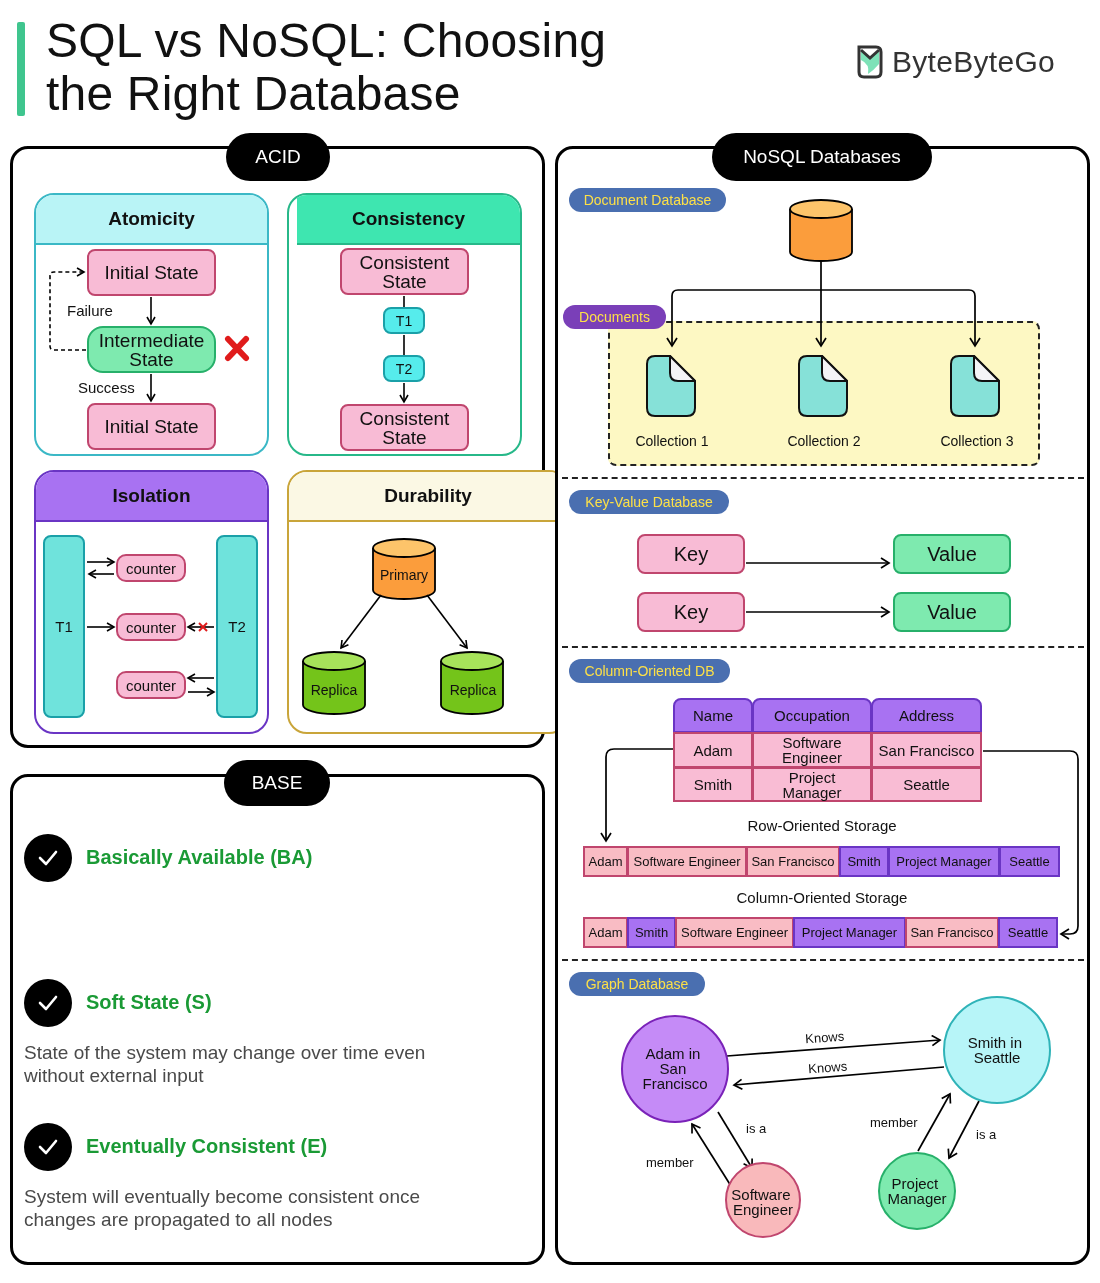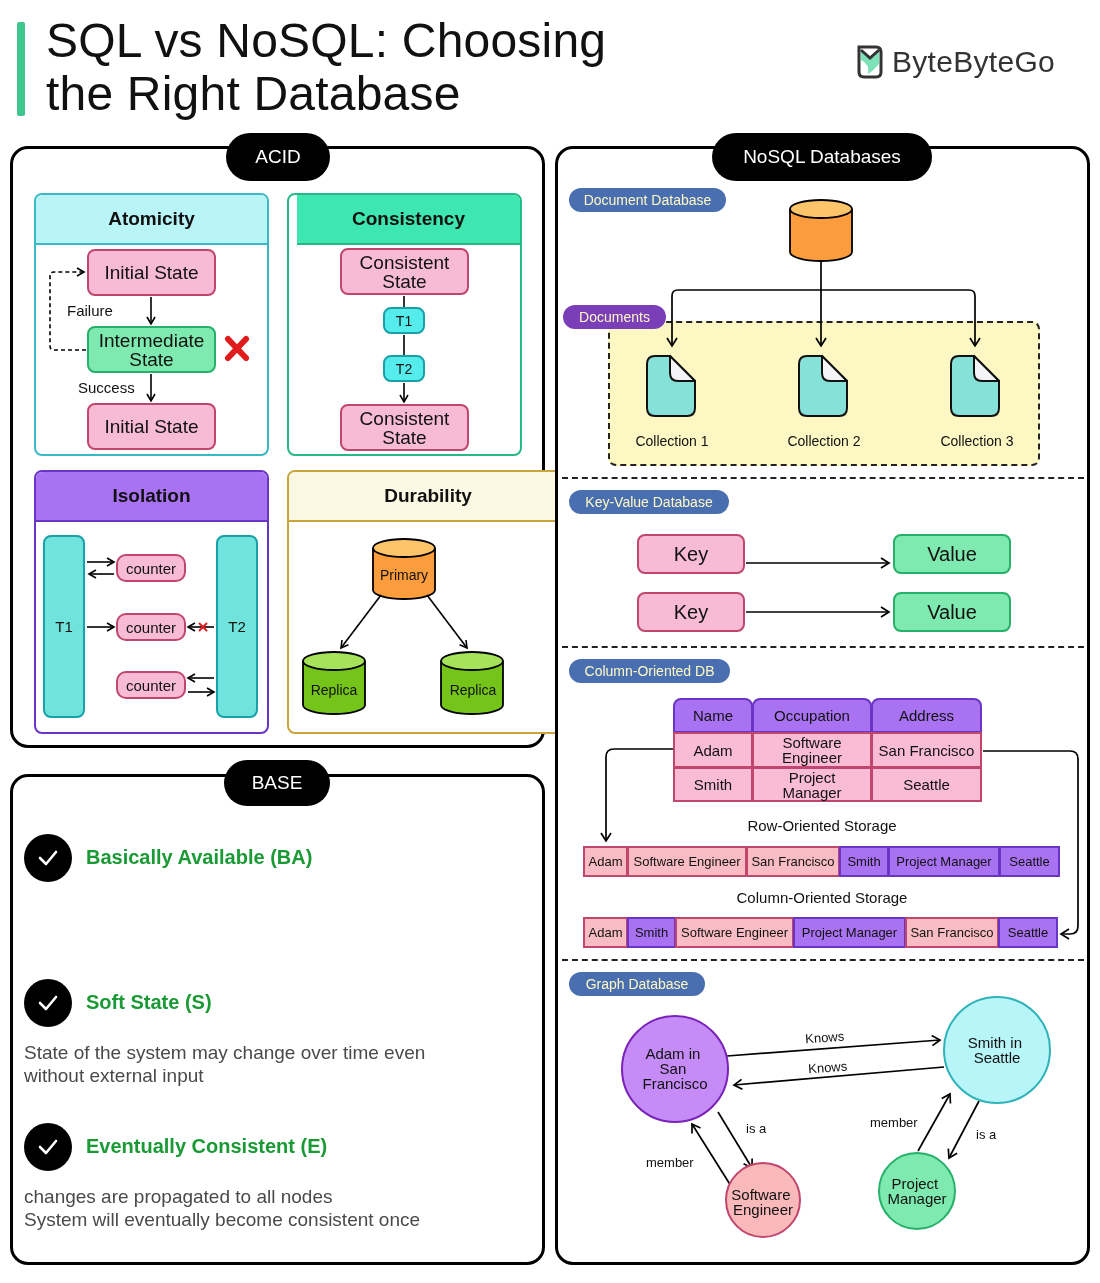--- a/index.html
+++ b/index.html
@@ -32,7 +32,7 @@
   .base-desc { position: absolute; left: 0px; width: 480px; font-size: 19px; line-height: 23px; color: #4a4a4a; }
 
   
-  .tag { position: absolute; height: 24px; border-radius: 12px; color: #fef9c3; font-size: 14px; display: flex; align-items: center; justify-content: center; }
+  .tag { position: absolute; height: 24px; border-radius: 12px; color: #fde047; font-size: 14px; display: flex; align-items: center; justify-content: center; }
   .tag-blue { background: #4a6fb0; }
   .tag-purple { background: #7a3fb8; }
   .divider { position: absolute; left: 562px; width: 522px; border-top: 2px dashed #222; }

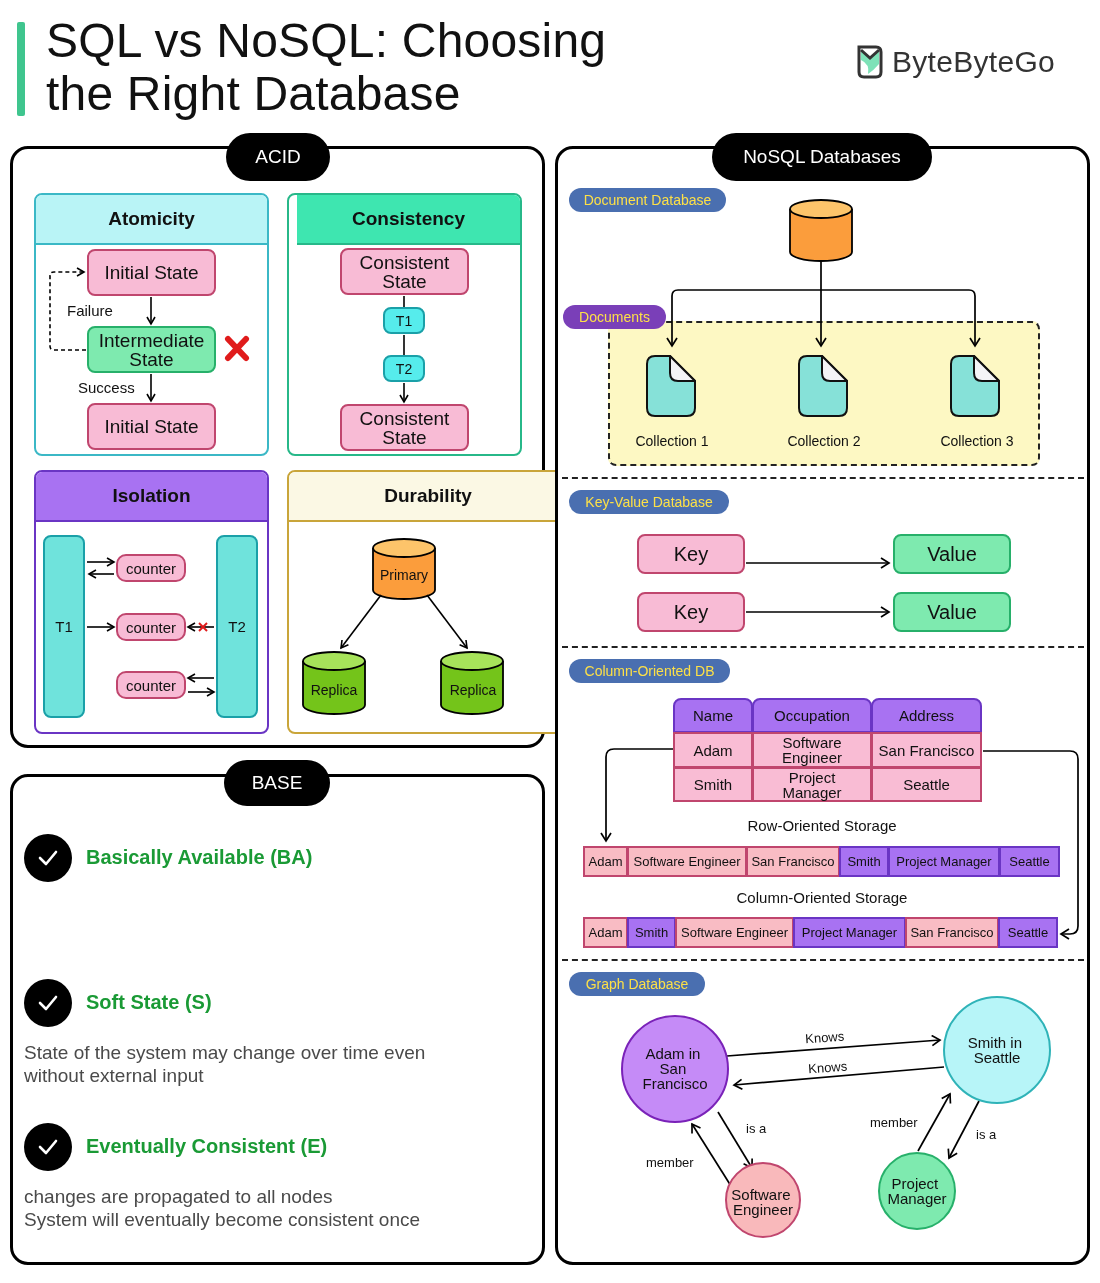--- a/index.html
+++ b/index.html
@@ -17,7 +17,7 @@
   .pill { position: absolute; background: #000; color: #fff; border-radius: 24px; display: flex; align-items: center; justify-content: center; font-size: 19px; }
 
   
-  .card { position: absolute; border: 2px solid; border-radius: 8px; background: #fff; overflow: hidden; }
+  .card { position: absolute; border: 2px solid; border-radius: 20px; background: #fff; overflow: hidden; }
   .card-head { height: 50px; display: flex; align-items: center; justify-content: center; font-weight: bold; font-size: 19px; border-bottom: 2px solid; }
   .box { position: absolute; border: 2px solid; border-radius: 8px; display: flex; align-items: center; justify-content: center; text-align: center; }
   .pinkbox { background: #f8bbd5; border-color: #c0466e; }

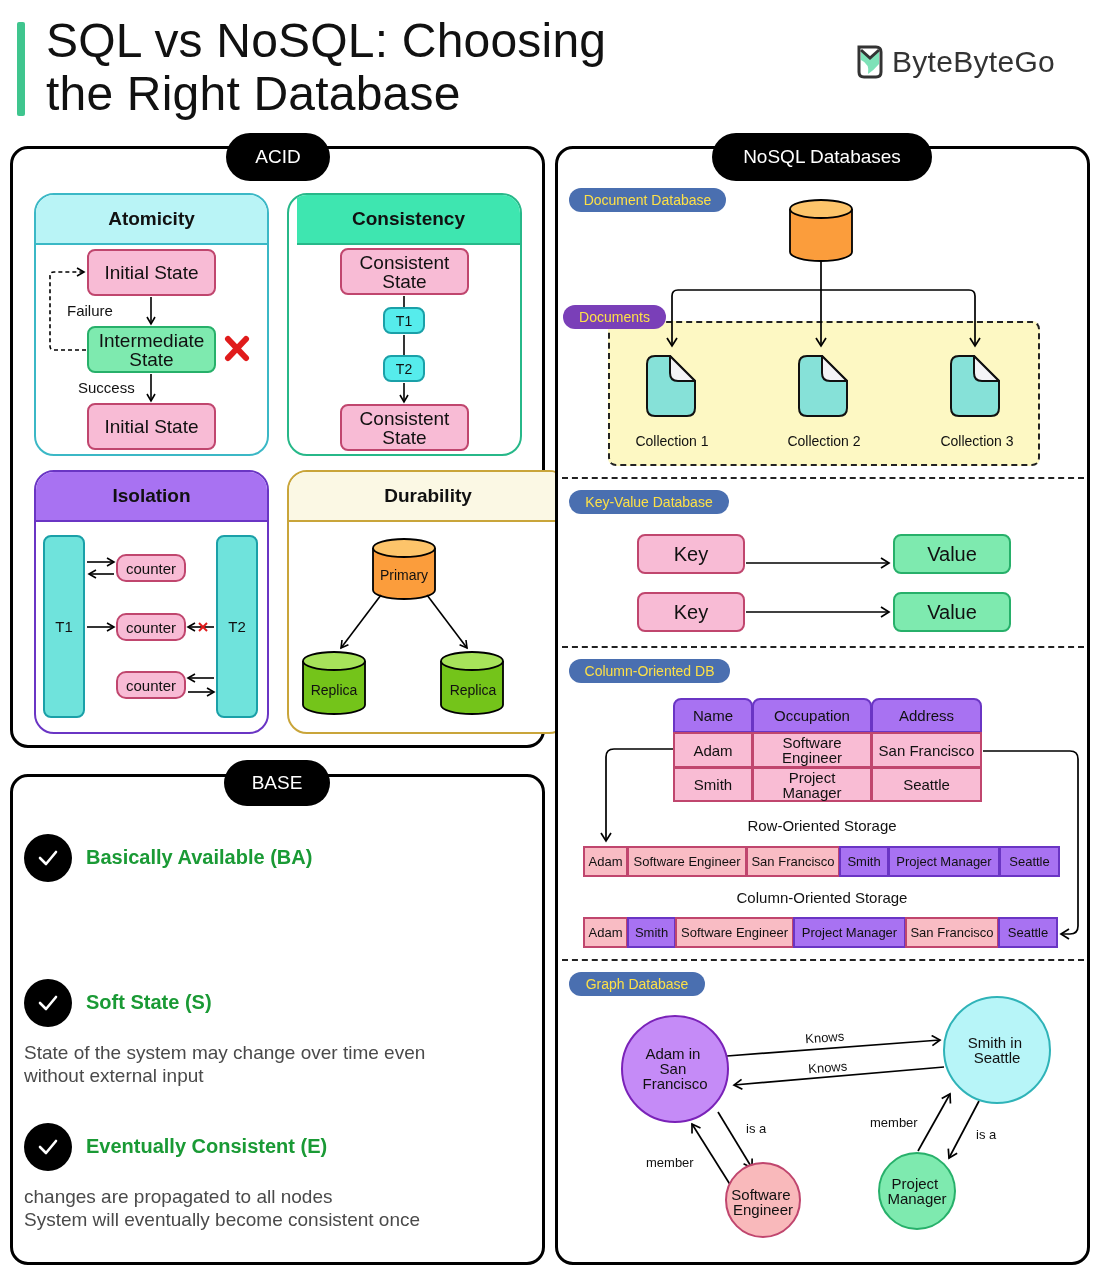--- a/index.html
+++ b/index.html
@@ -21,7 +21,7 @@
   .card-head { height: 50px; display: flex; align-items: center; justify-content: center; font-weight: bold; font-size: 19px; border-bottom: 2px solid; }
   .box { position: absolute; border: 2px solid; border-radius: 8px; display: flex; align-items: center; justify-content: center; text-align: center; }
   .pinkbox { background: #f8bbd5; border-color: #c0466e; }
-  .greenbox { background: #7eeaaf; border-color: #27b06a; }
+  .greenbox { background: #7eeaaf; border-color: #27b06a; border-radius: 16px; }
   .cyanbox { background: #56ecec; border-color: #1aa0a8; }
   .lbl { position: absolute; font-size: 15px; }
 

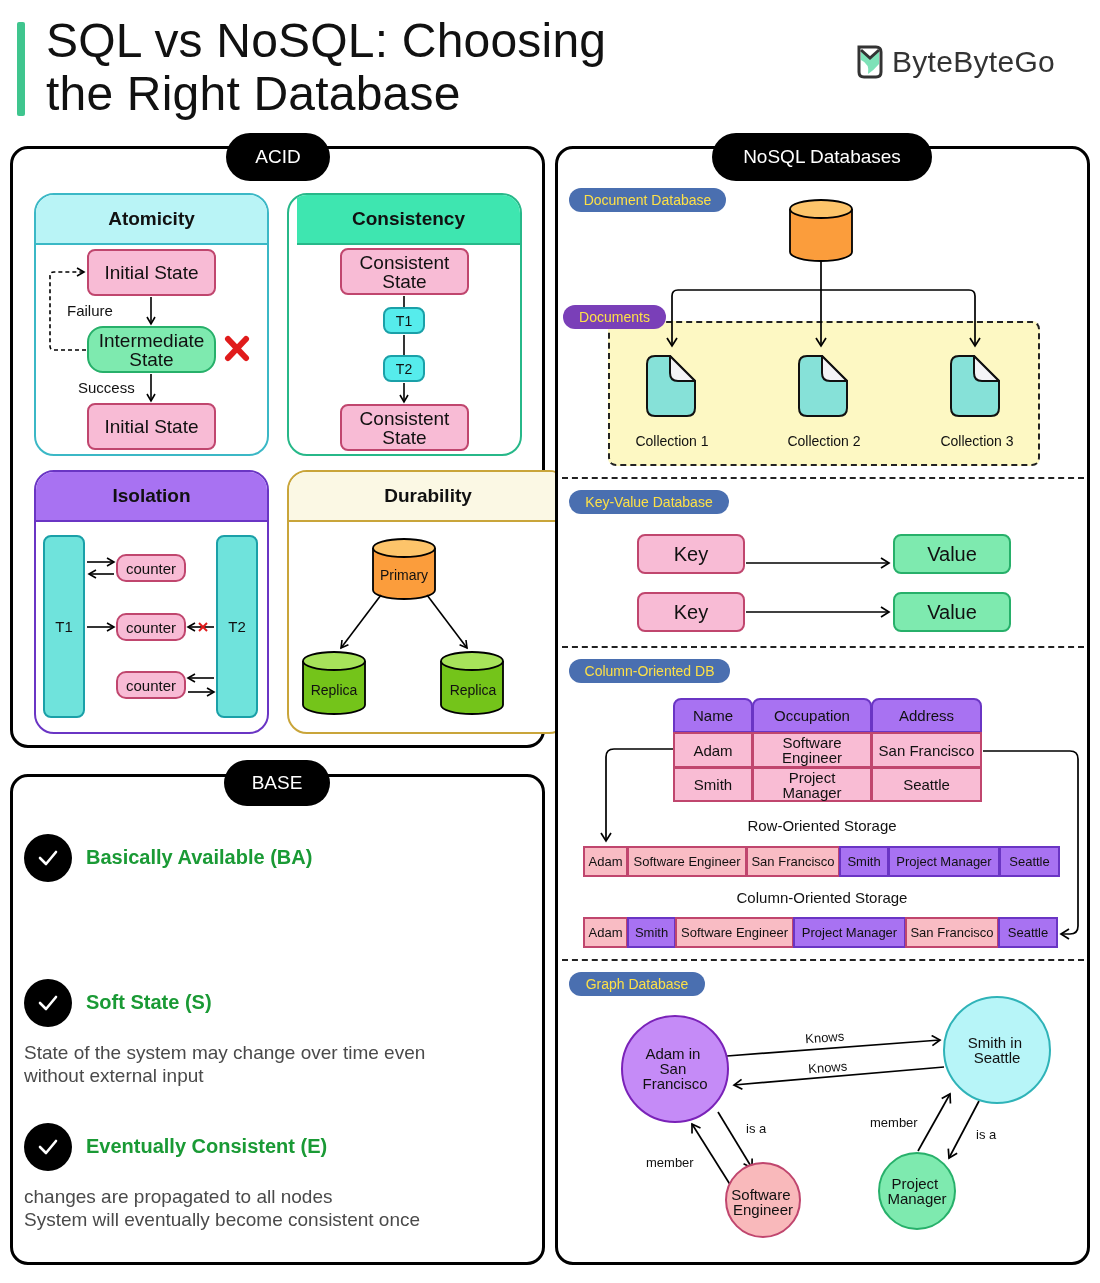--- a/index.html
+++ b/index.html
@@ -192,8 +192,8 @@
   </div>
   <div class="base-title" style="top:12px;">Eventually Consistent (E)</div>
   <div class="base-desc" style="top:62px;">
+    <div>System will eventually become consistent once</div>
     <div>changes are propagated to all nodes</div>
-    <div>System will eventually become consistent once</div>
   </div>
 </div>
 

